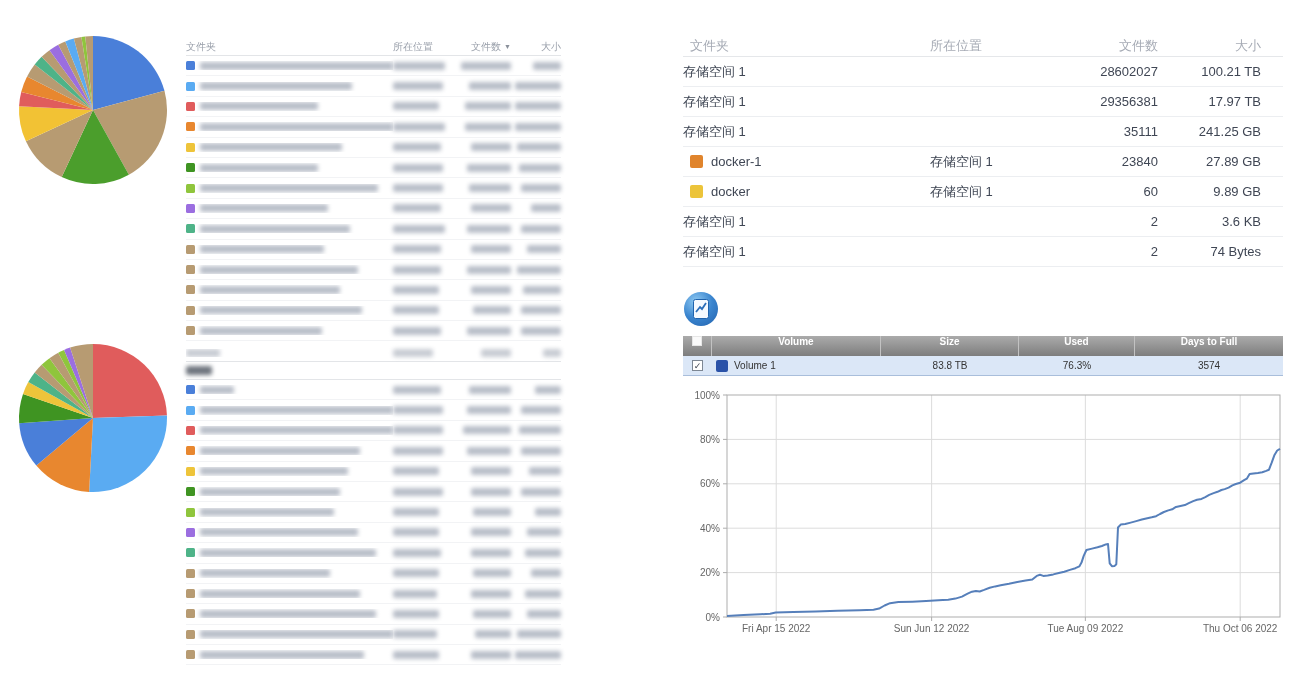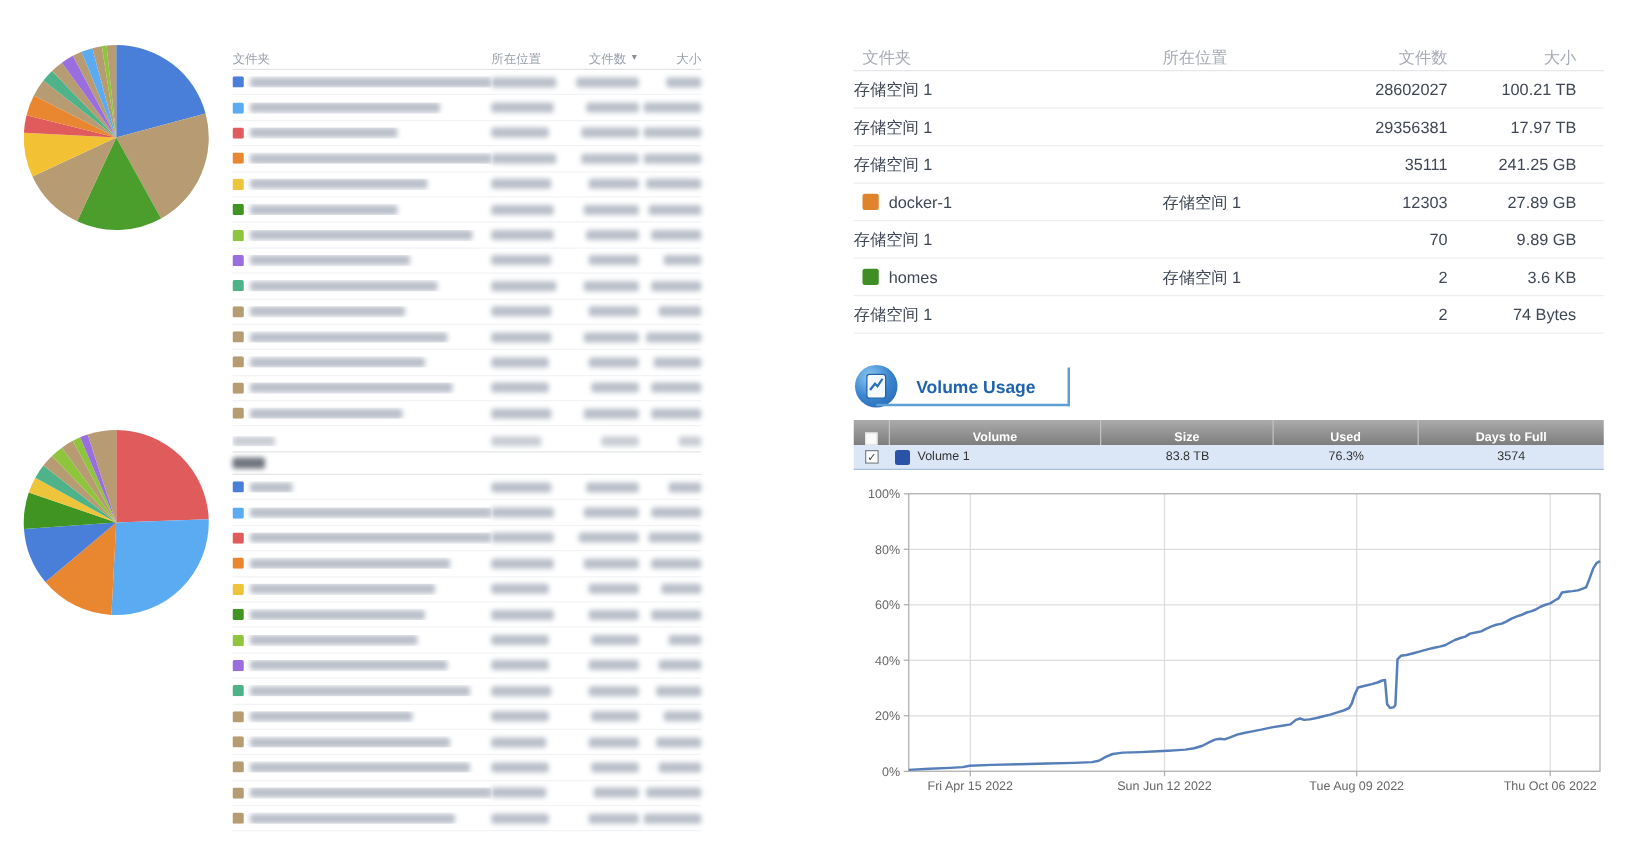--- a/index.html
+++ b/index.html
@@ -587,7 +587,7 @@
             <span>docker-1</span>
           </div>
           <div class="rc-loc">存储空间 1</div>
-          <div class="rc-files">12303</div>
+          <div class="rc-files">23840</div>
           <div class="rc-size">27.89 GB</div>
         </div>
         <div class="rrow">

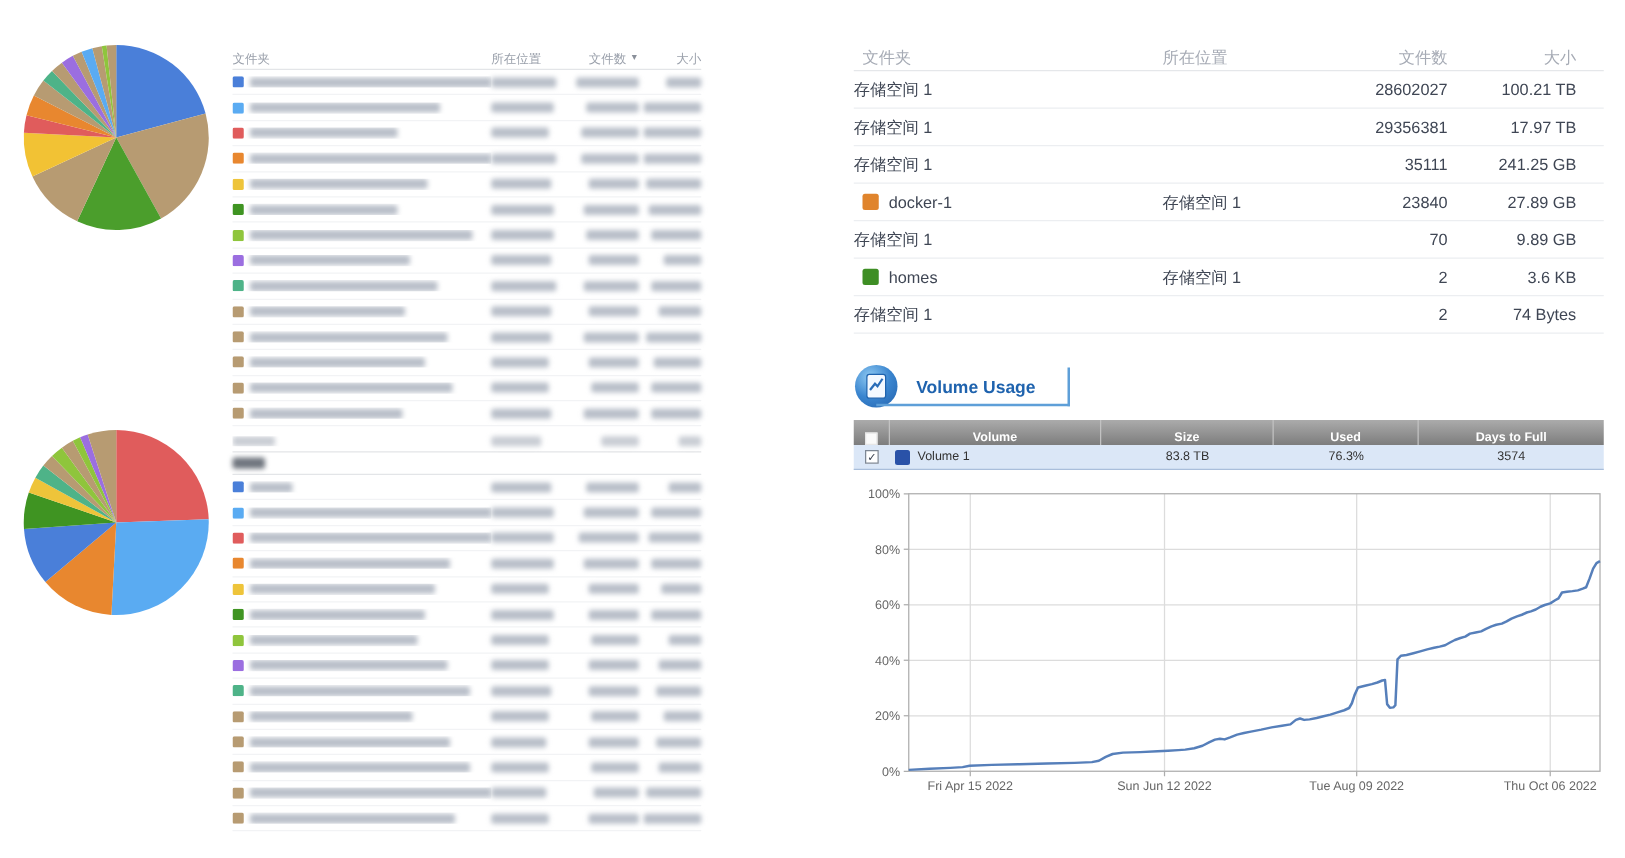--- a/index.html
+++ b/index.html
@@ -591,6 +591,10 @@
           <div class="rc-size">27.89 GB</div>
         </div>
         <div class="rrow">
+          <div class="rc-name">
+            <span class="rchip" style="background: rgb(236, 196, 58);"></span>
+            <span>docker</span>
+          </div>
           <div class="rc-loc">存储空间 1</div>
           <div class="rc-files">70</div>
           <div class="rc-size">9.89 GB</div>

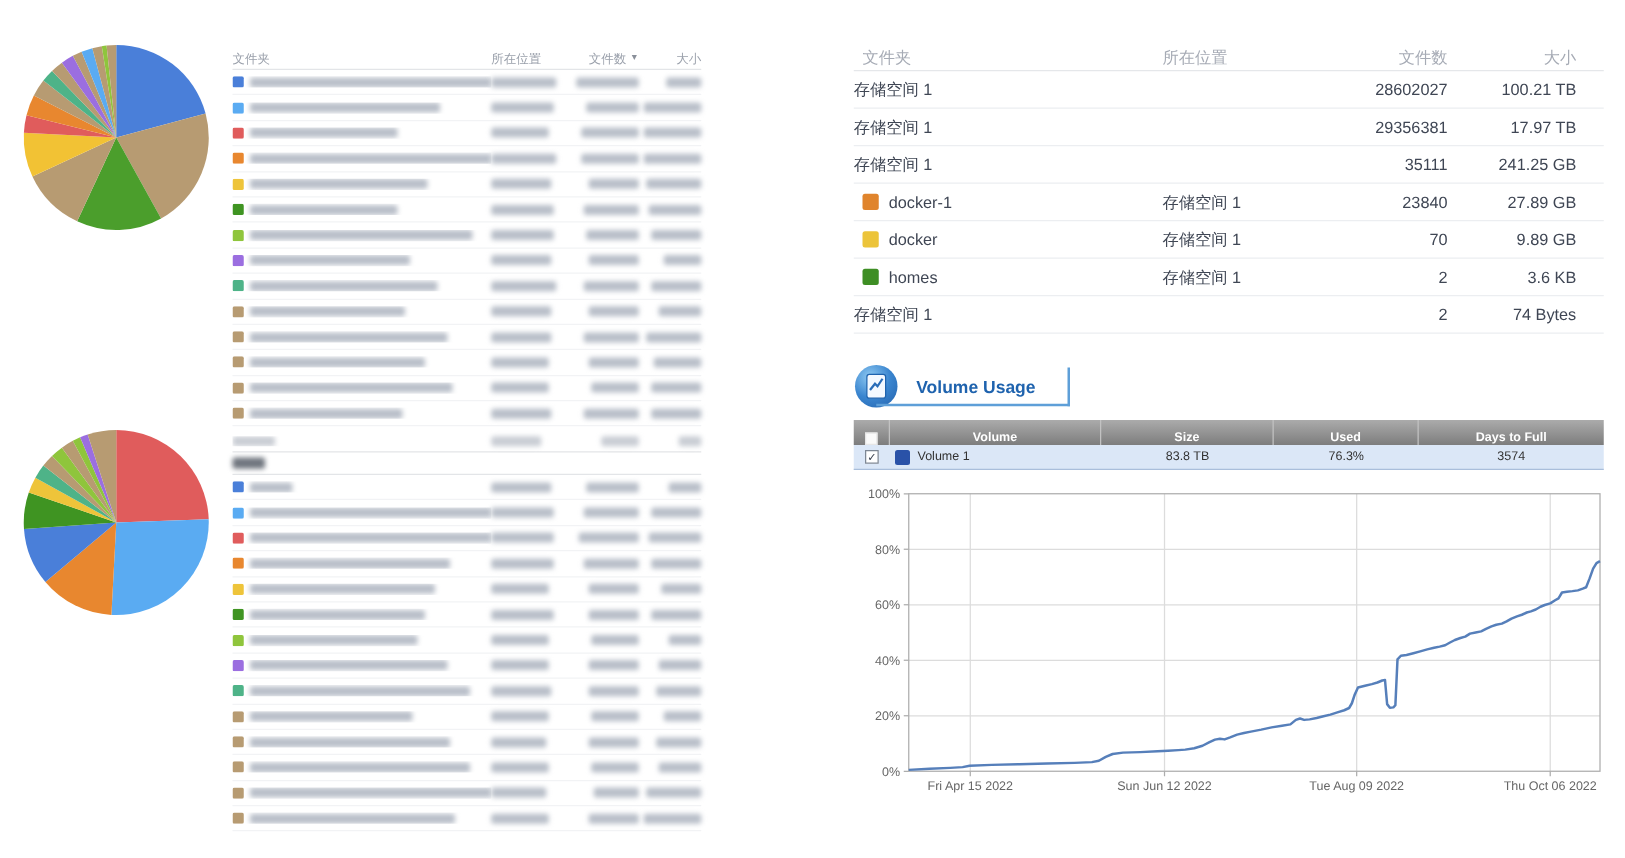--- a/index.html
+++ b/index.html
@@ -596,7 +596,7 @@
             <span>docker</span>
           </div>
           <div class="rc-loc">存储空间 1</div>
-          <div class="rc-files">70</div>
+          <div class="rc-files">60</div>
           <div class="rc-size">9.89 GB</div>
         </div>
         <div class="rrow">

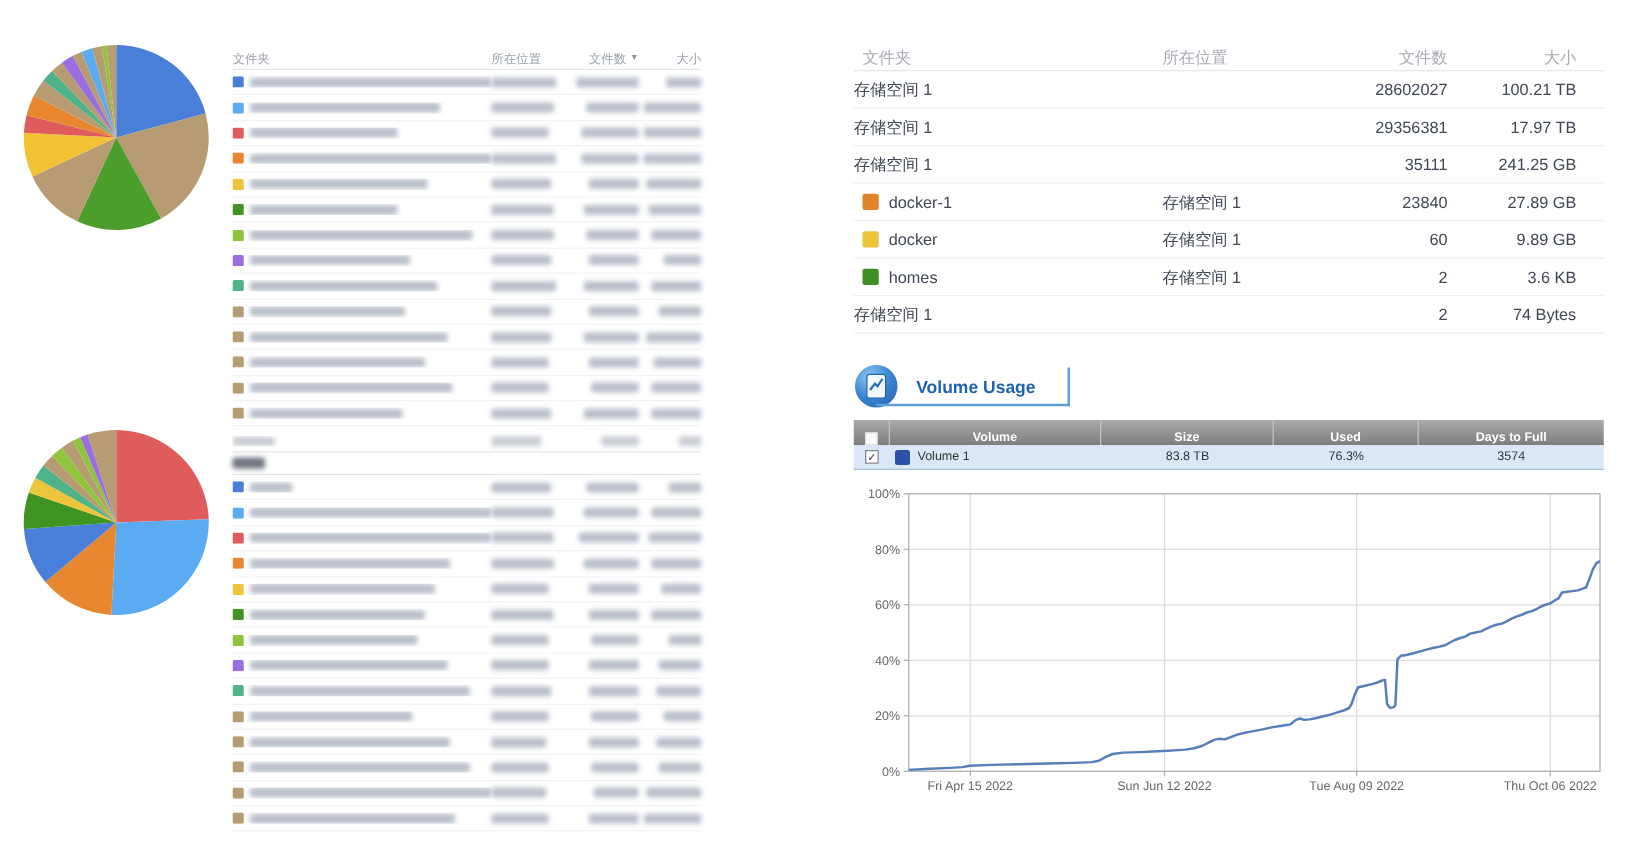--- a/index.html
+++ b/index.html
@@ -600,10 +600,6 @@
           <div class="rc-size">9.89 GB</div>
         </div>
         <div class="rrow">
-          <div class="rc-name">
-            <span class="rchip" style="background: rgb(62, 142, 36);"></span>
-            <span>homes</span>
-          </div>
           <div class="rc-loc">存储空间 1</div>
           <div class="rc-files">2</div>
           <div class="rc-size">3.6 KB</div>

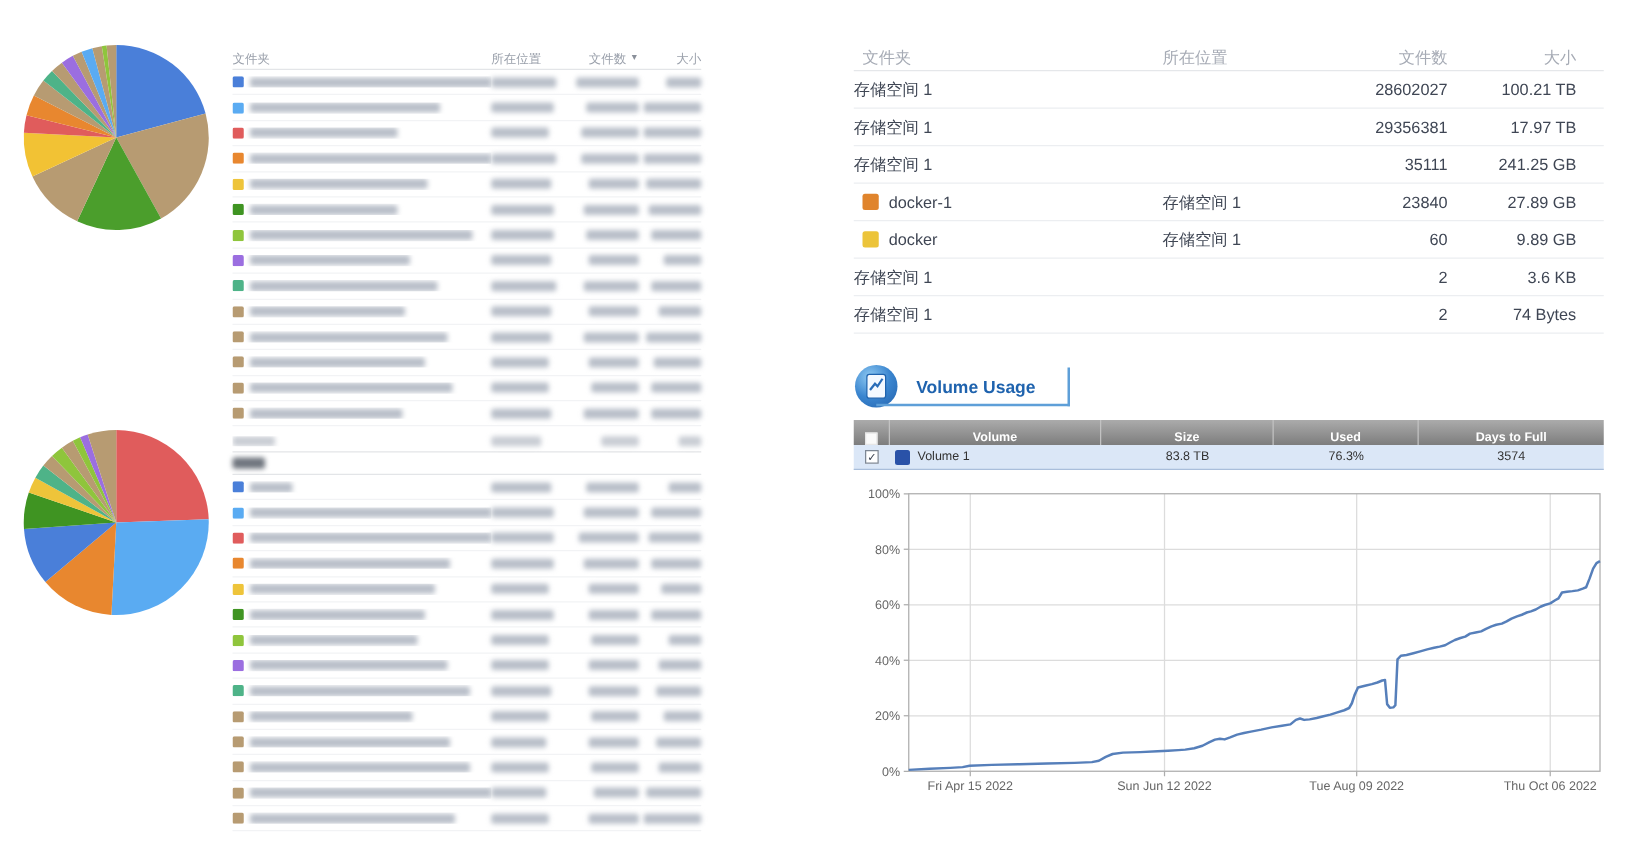--- a/index.html
+++ b/index.html
@@ -624,9 +624,6 @@
     <rect x="10.5" y="8.5" width="15" height="19" rx="2" fill="#f4f9ff" stroke="#1f63ae" stroke-width="1"></rect>
     <polyline points="13,21 17,16 19,18 23,12" fill="none" stroke="#2a6db8" stroke-width="1.8"></polyline>
   </svg>
-  <div class="vu-tab">
-    <span>Volume Usage</span>
-  </div>
 
 
   <div class="vtable abs" style="left:683px;top:336px">

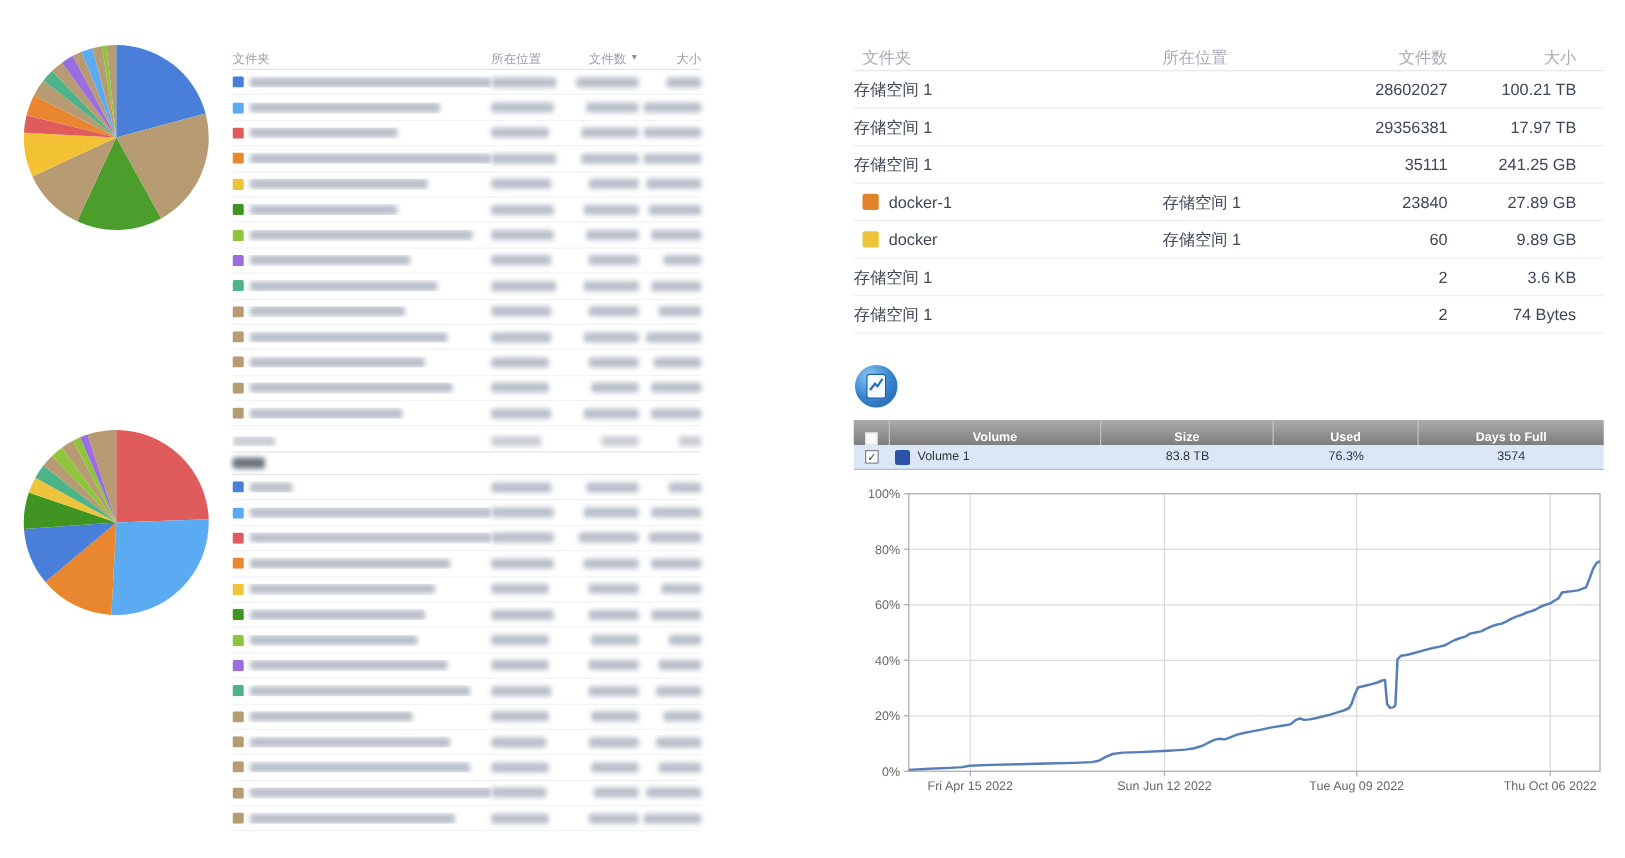--- a/index.html
+++ b/index.html
@@ -42,7 +42,7 @@
            font-size:9px;line-height:12px;text-align:center;font-weight:700;margin-left:3px;vertical-align:middle;}
   .vtable{width:600px;font-size:10px;}
   .vhead{display:flex;height:20px;background:linear-gradient(#ababab,#7d7d7d);color:#fff;font-weight:700;align-items:center;}
-  .vhc{display:flex;align-items:flex-end;justify-content:center;height:100%;box-sizing:border-box;border-right:1px solid #c2c2c2;}
+  .vhc{display:flex;align-items:flex-start;justify-content:center;height:100%;box-sizing:border-box;border-right:1px solid #c2c2c2;}
   .vhc:last-child{border-right:none;}
   .vrow{display:flex;height:19px;background:#dbe7f7;color:#333;align-items:center;border-bottom:1px solid #a9bedb;}
   .vrc{display:flex;align-items:center;justify-content:center;height:100%;box-sizing:border-box;}

